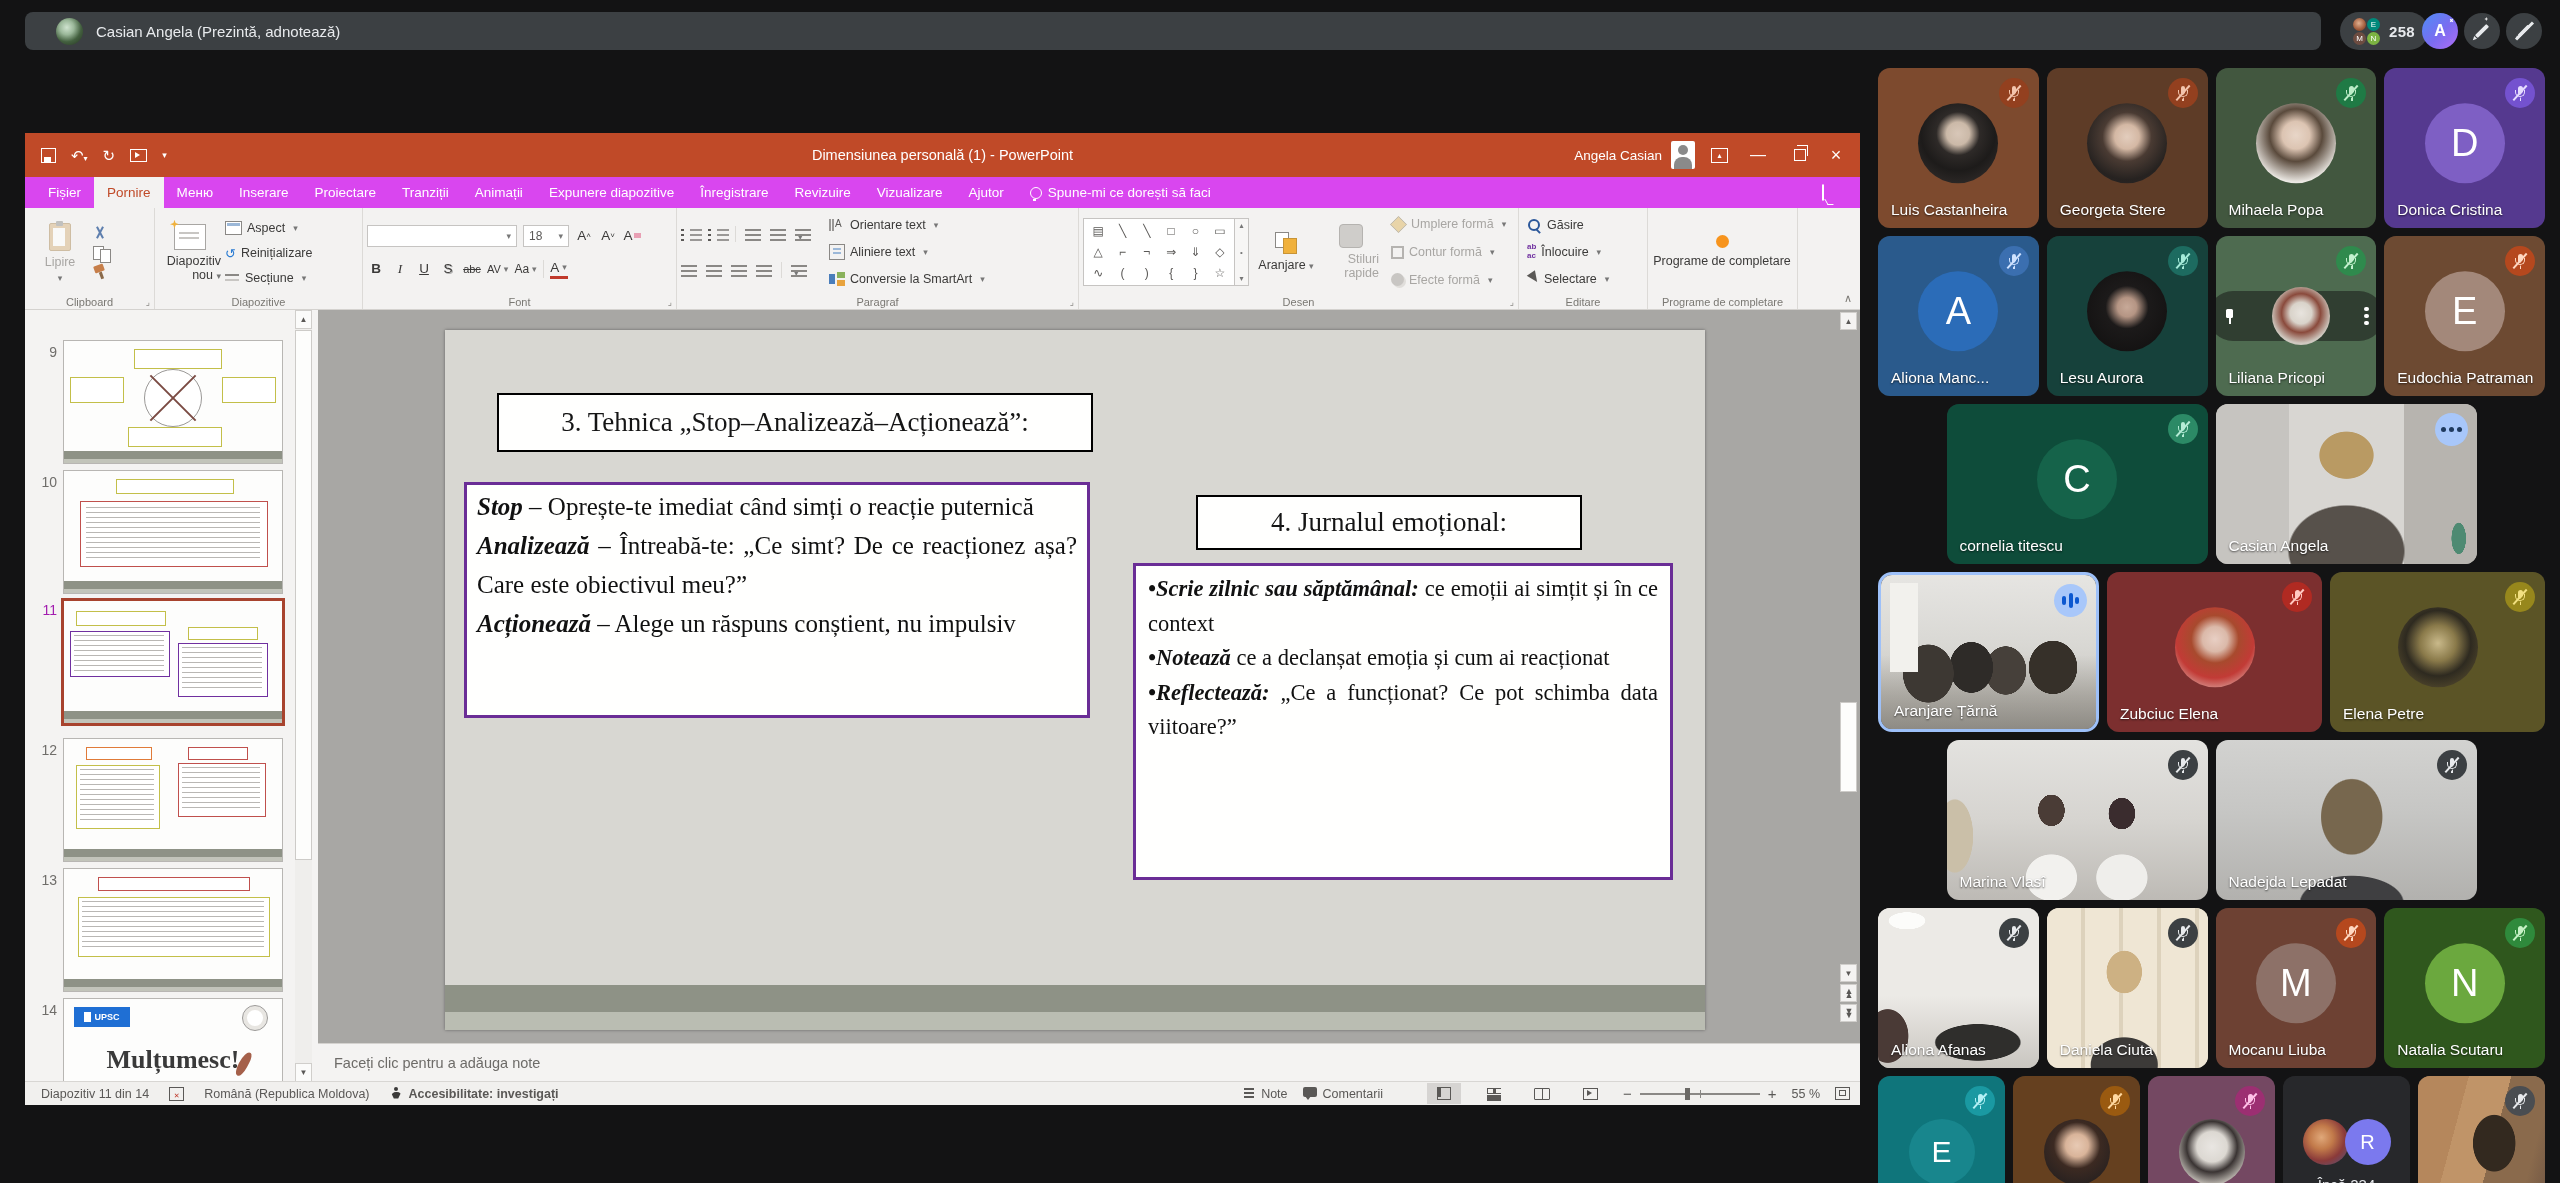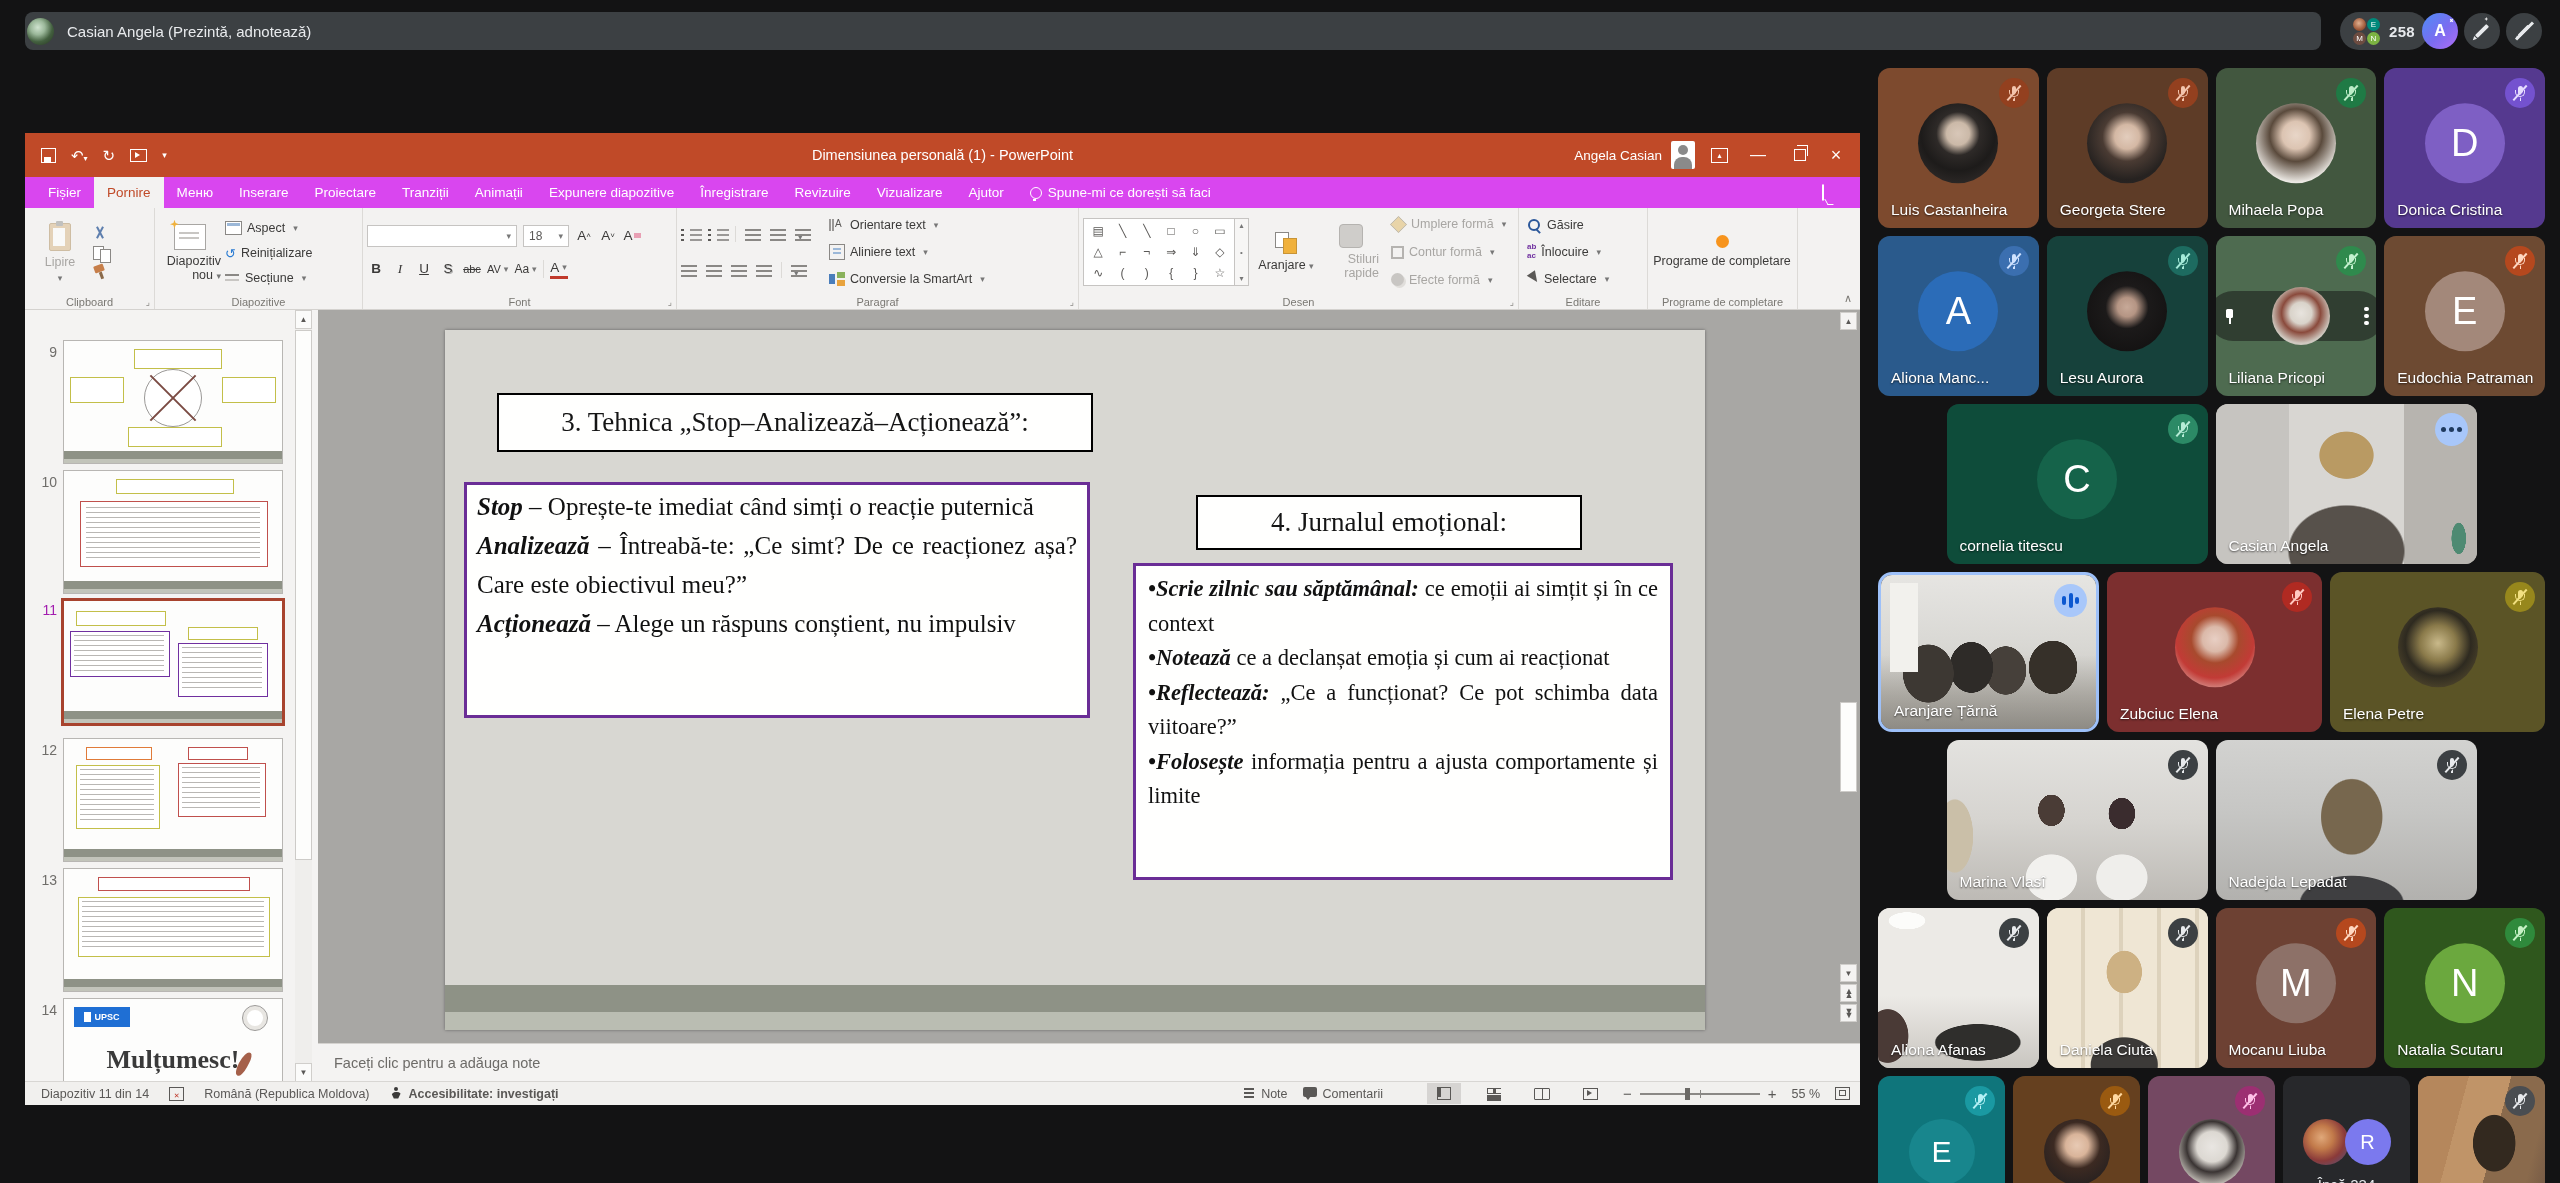--- a/index.html
+++ b/index.html
@@ -7,7 +7,7 @@
   #app{position:absolute;left:0;top:0;width:2560px;height:1183px;background:#131314;}
 
   
-  .topbar{position:absolute;left:25px;top:12px;width:2296px;height:38px;background:#3c4043;border-radius:8px;display:flex;align-items:center;gap:13px;padding:0 2px;box-sizing:border-box;}
+  .topbar{position:absolute;left:25px;top:12px;width:2296px;height:38px;background:#3c4043;border-radius:8px;display:flex;align-items:center;gap:13px;padding:0 31px;box-sizing:border-box;}
   .tb-avatar{width:27px;height:27px;border-radius:50%;background:radial-gradient(circle at 40% 35%,#cfe3cf 0%,#9bb89a 30%,#43603f 60%,#24301f 100%);flex:0 0 auto;}
   .tb-label{color:#e8eaed;font-size:15px;}
   .count-pill{position:absolute;left:2340px;top:12px;height:38px;border-radius:19px;background:#3c4043;display:flex;align-items:center;gap:9px;padding:0 13px;box-sizing:border-box;}

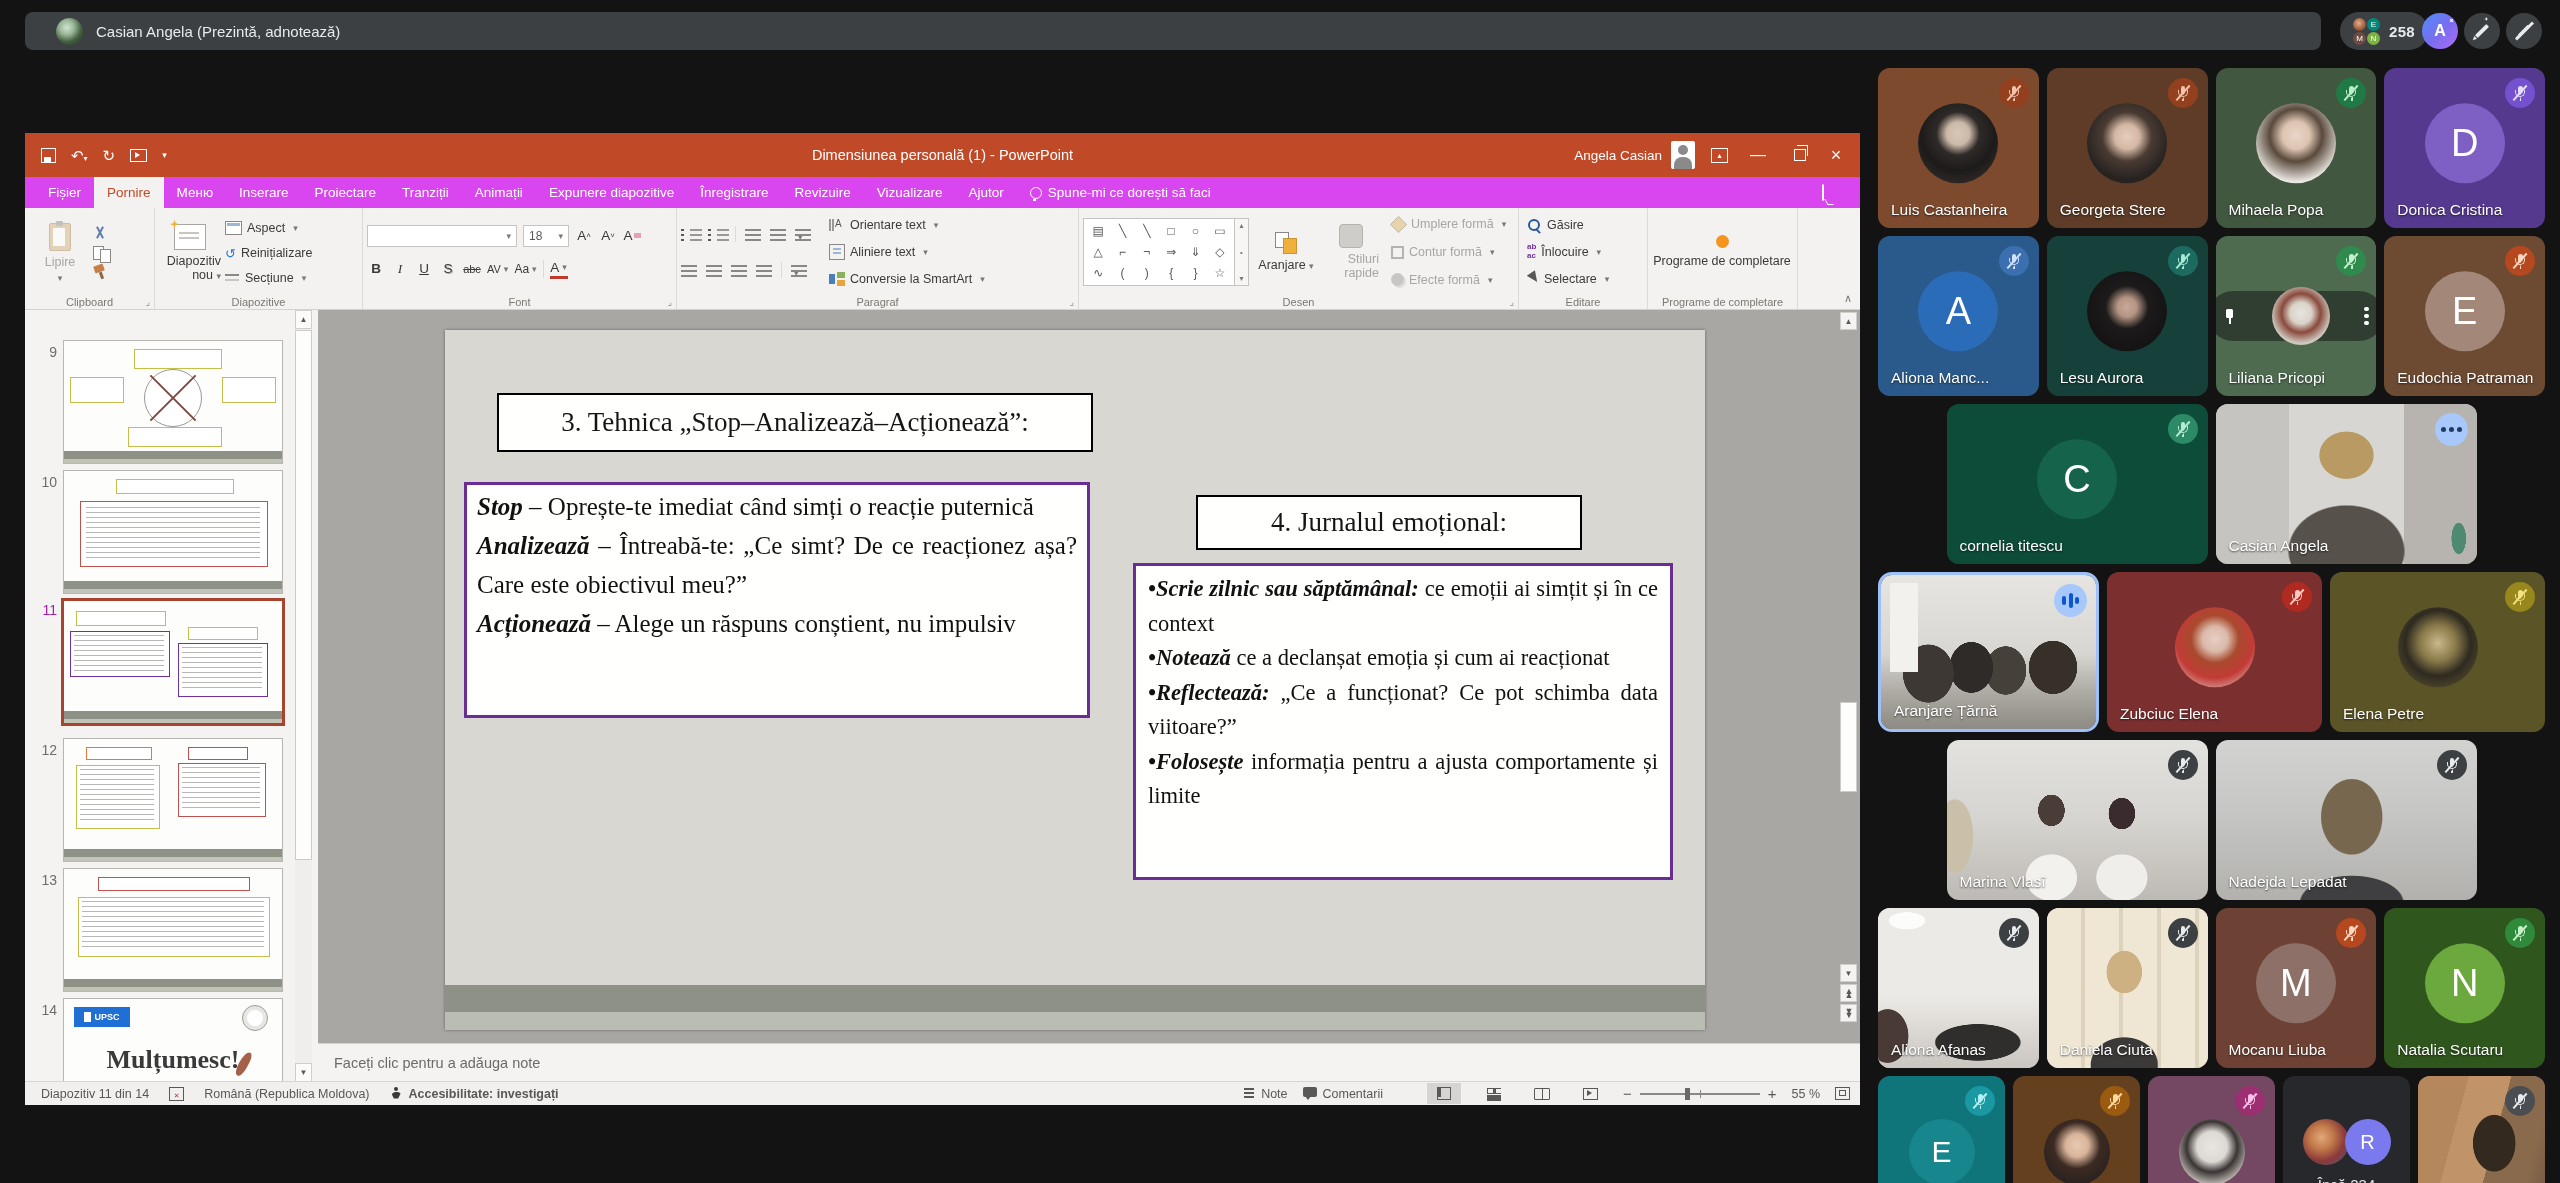--- a/index.html
+++ b/index.html
@@ -604,7 +604,6 @@
               <span style="display: block;"><span class="lead">•Scrie zilnic sau săptămânal:</span><span> ce emoții ai simțit și în ce context</span></span>
               <span style="display: block;"><span class="lead">•Notează</span><span> ce a declanșat emoția și cum ai reacționat</span></span>
               <span style="display: block;"><span class="lead">•Reflectează:</span><span> „Ce a funcționat? Ce pot schimba data viitoare?”</span></span>
-              <span style="display: block;"><span class="lead">•Folosește</span><span> informația pentru a ajusta comportamente și limite</span></span>
             </div>
           <div class="slide-f1"></div>
           <div class="slide-f2"></div>

